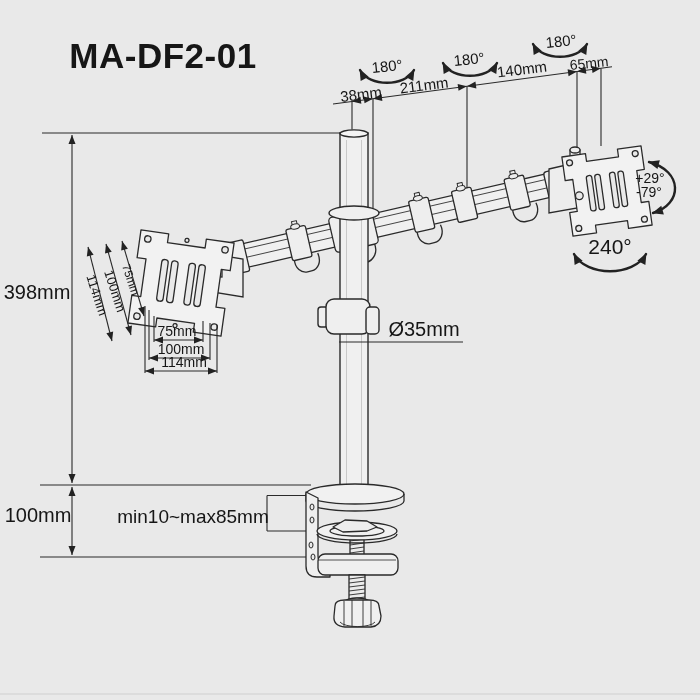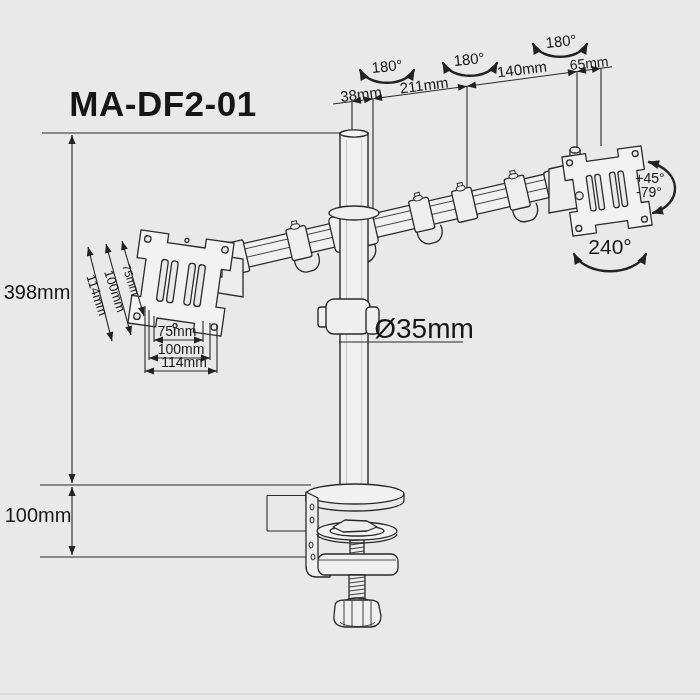--- a/index.html
+++ b/index.html
@@ -173,7 +173,7 @@
   </g>
 </svg>
 
-<div class="lbl" style="left:163px;top:55px;font-size:35px;font-weight:bold;letter-spacing:0.5px;margin-top:48px;">MA-DF2-01</div>
+<div class="lbl" style="left:163px;top:55px;font-size:35px;font-weight:bold;letter-spacing:0.5px;">MA-DF2-01</div>
 
 <div class="lbl r-7" style="left:361px;top:94px;font-size:15px;">38mm</div>
 <div class="lbl r-7" style="left:424px;top:85px;font-size:15px;">211mm</div>

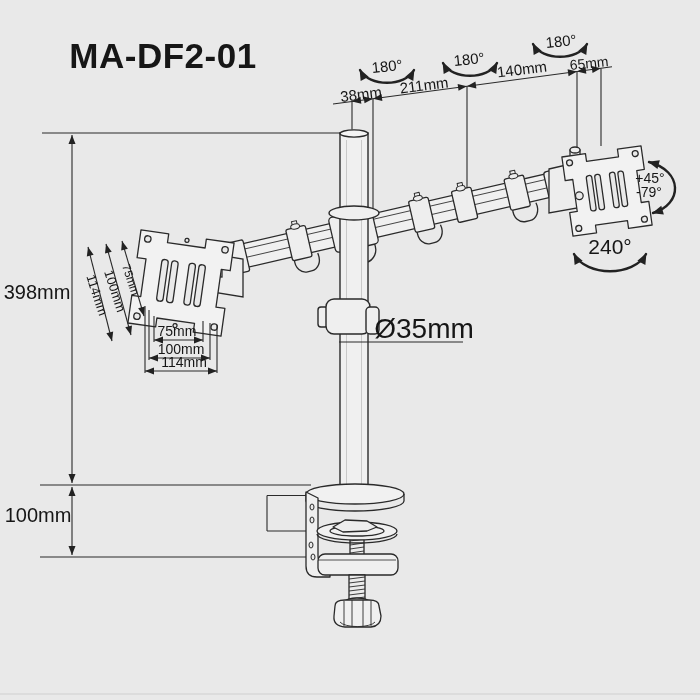--- a/index.html
+++ b/index.html
@@ -188,7 +188,7 @@
 <div class="lbl" style="left:38px;top:515px;font-size:20px;">100mm</div>
 <div class="lbl" style="left:424px;top:329px;font-size:28px;">Ø35mm</div>
 
-<div class="lbl" style="left:650px;top:178px;font-size:14px;">+45°</div>
+<div class="lbl" style="left:650px;top:178px;font-size:14px;">+29°</div>
 <div class="lbl" style="left:649px;top:192px;font-size:14px;">-79°</div>
 <div class="lbl" style="left:610px;top:246px;font-size:21px;">240°</div>
 

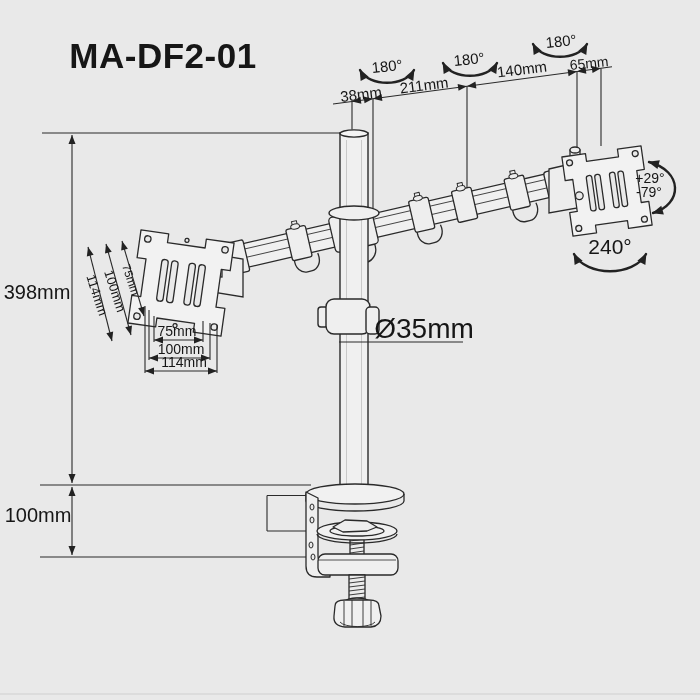--- a/index.html
+++ b/index.html
@@ -186,7 +186,7 @@
 
 <div class="lbl" style="left:37px;top:292px;font-size:20px;">398mm</div>
 <div class="lbl" style="left:38px;top:515px;font-size:20px;">100mm</div>
-<div class="lbl" style="left:424px;top:329px;font-size:28px;">Ø35mm</div>
+<div class="lbl" style="left:424px;top:329px;font-size:20px;">Ø35mm</div>
 
 <div class="lbl" style="left:650px;top:178px;font-size:14px;">+29°</div>
 <div class="lbl" style="left:649px;top:192px;font-size:14px;">-79°</div>

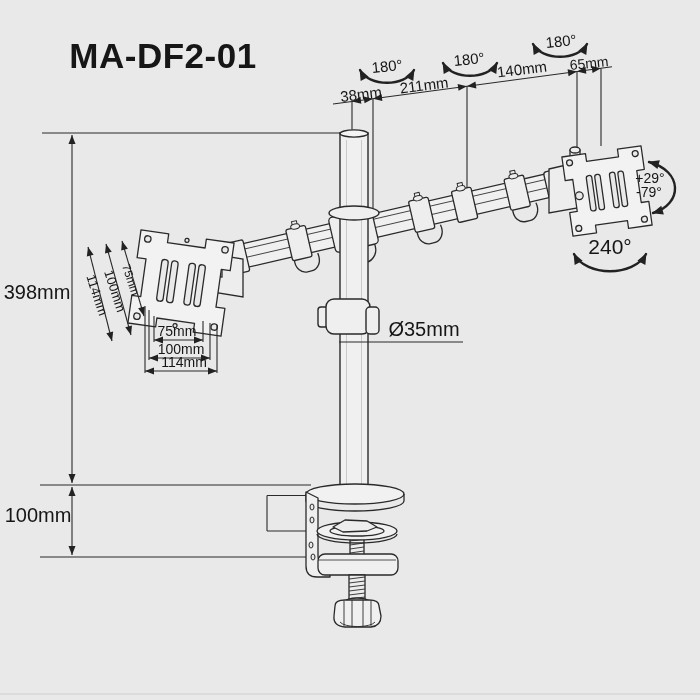--- a/index.html
+++ b/index.html
@@ -186,6 +186,7 @@
 
 <div class="lbl" style="left:37px;top:292px;font-size:20px;">398mm</div>
 <div class="lbl" style="left:38px;top:515px;font-size:20px;">100mm</div>
+<div class="lbl" style="left:193px;top:516px;font-size:19px;">min10~max85mm</div>
 <div class="lbl" style="left:424px;top:329px;font-size:20px;">Ø35mm</div>
 
 <div class="lbl" style="left:650px;top:178px;font-size:14px;">+29°</div>

